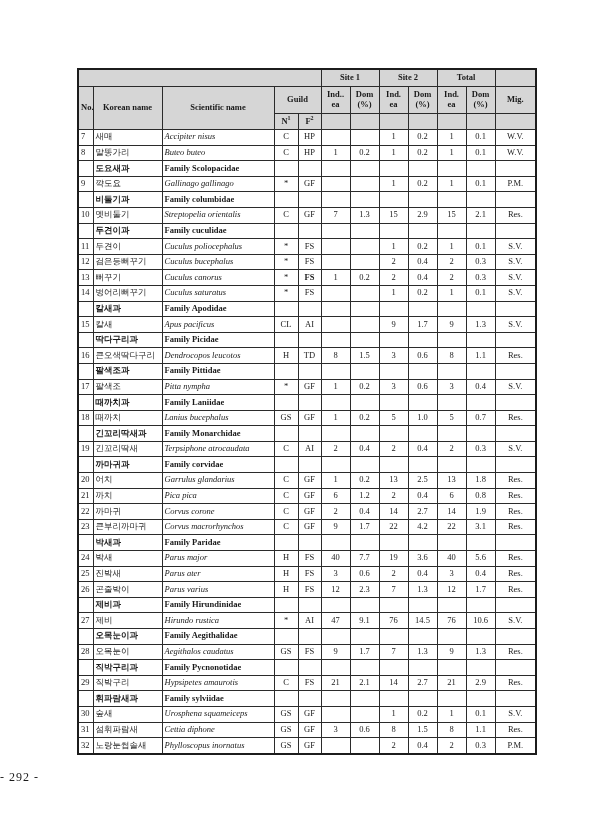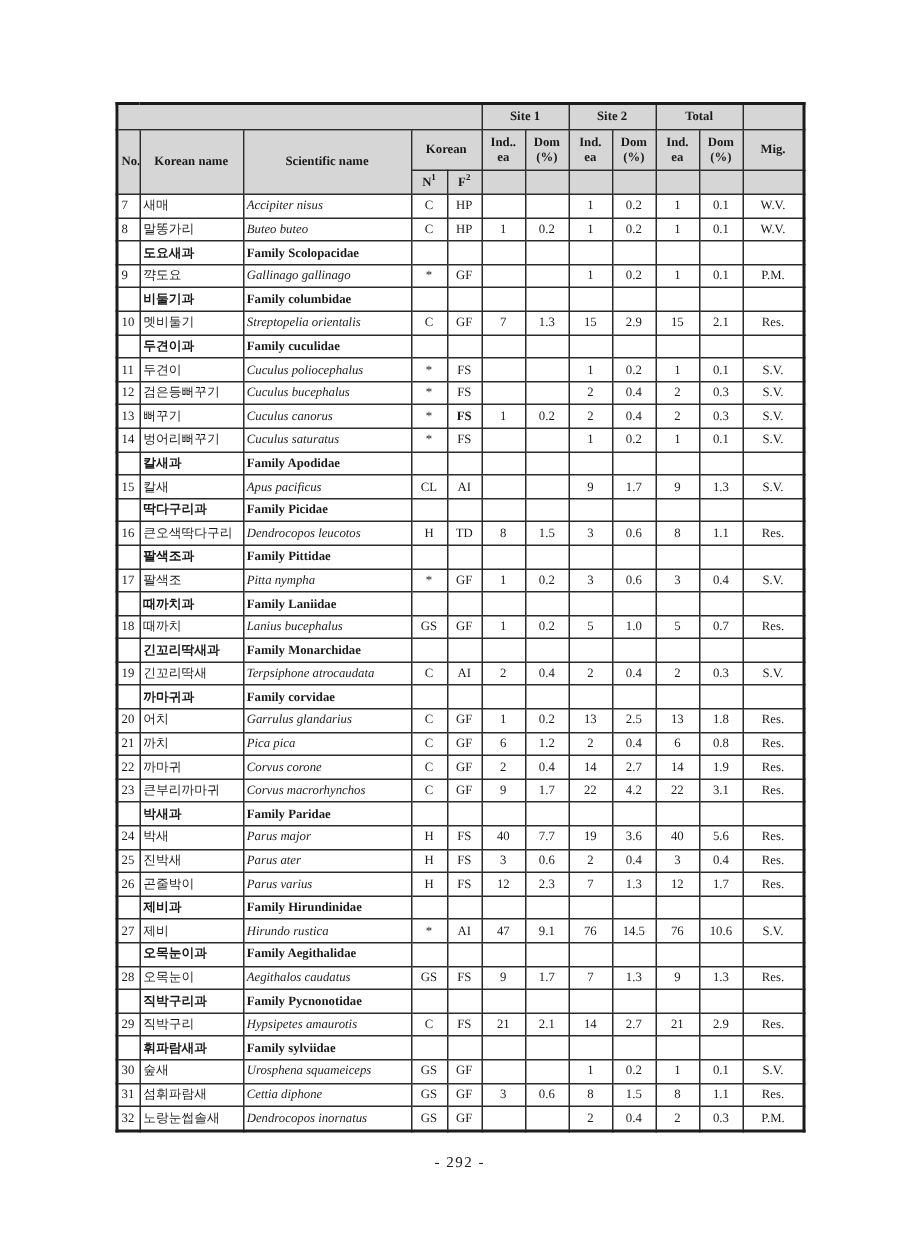--- a/index.html
+++ b/index.html
@@ -90,7 +90,7 @@
         <th rowspan="2">No.</th>
         <th rowspan="2">Korean name</th>
         <th rowspan="2">Scientific name</th>
-        <th colspan="2">Korean</th>
+        <th colspan="2">Guild</th>
         <th>Ind.. ea</th>
         <th>Dom (%)</th>
         <th>Ind. ea</th>

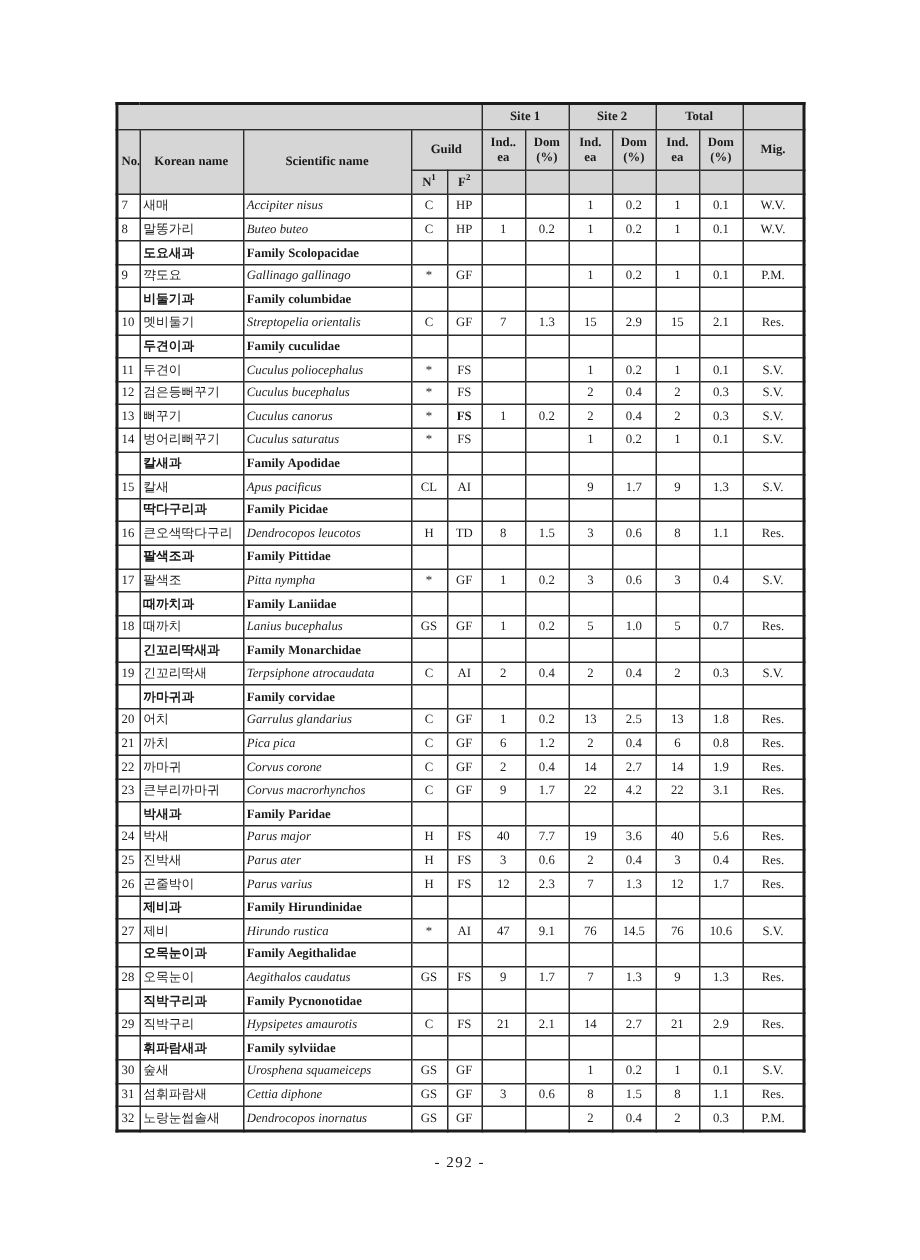--- a/index.html
+++ b/index.html
@@ -661,7 +661,7 @@
         <tr>
           <td class="c-no">32</td>
           <td class="c-kor">노랑눈썹솔새</td>
-          <td class="c-sci">Dendrocopos inornatus</td>
+          <td class="c-sci">Phylloscopus inornatus</td>
           <td class="c-mid">GS</td>
           <td class="c-mid">GF</td>
           <td class="c-num"></td>

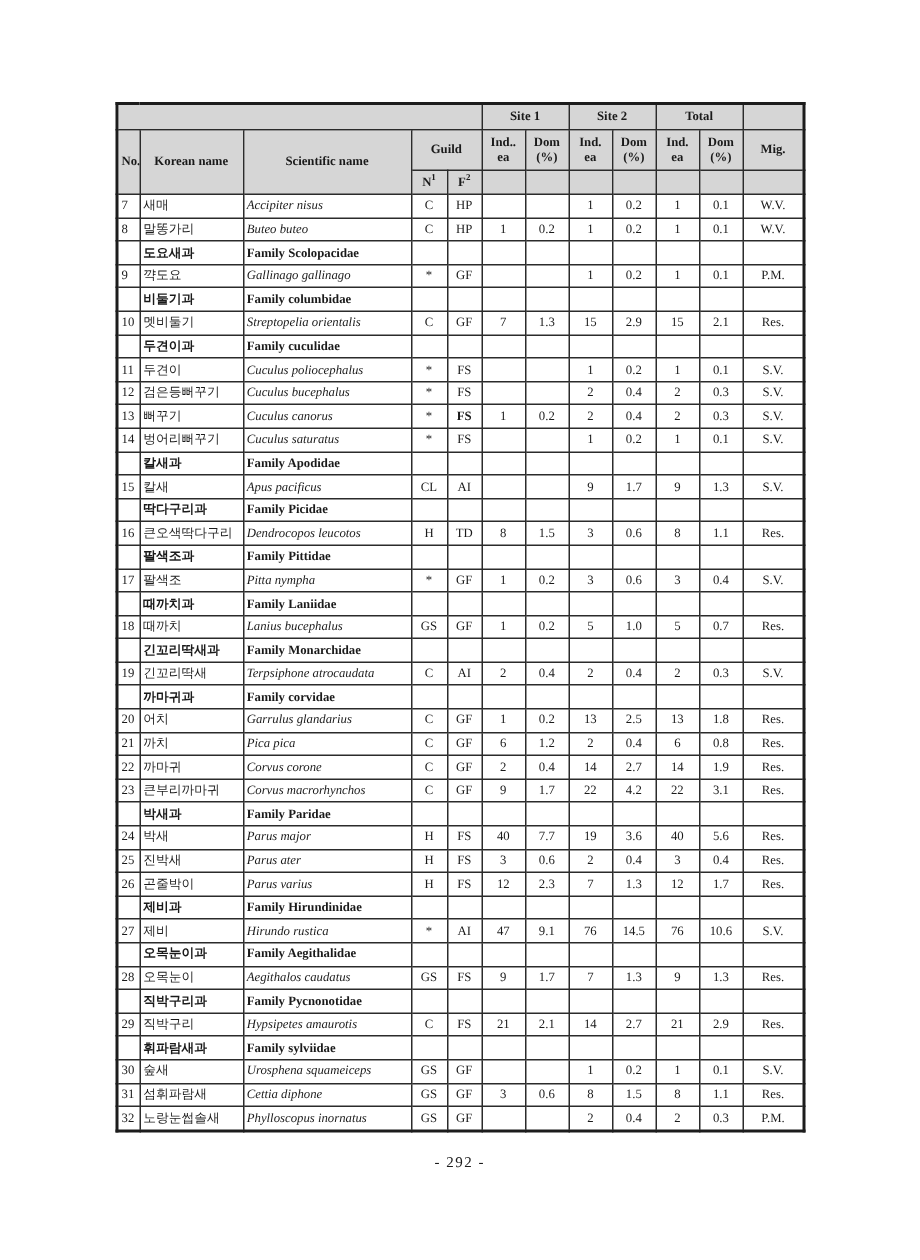--- a/index.html
+++ b/index.html
@@ -52,8 +52,7 @@
     position: absolute;
     left: 0; top: 770px;
     width: 613px;
-    text-align: center;
-    font-size: 10px;
+    font-size: 12px;
     color: #1a1a1a;
     letter-spacing: 1px;
   }

